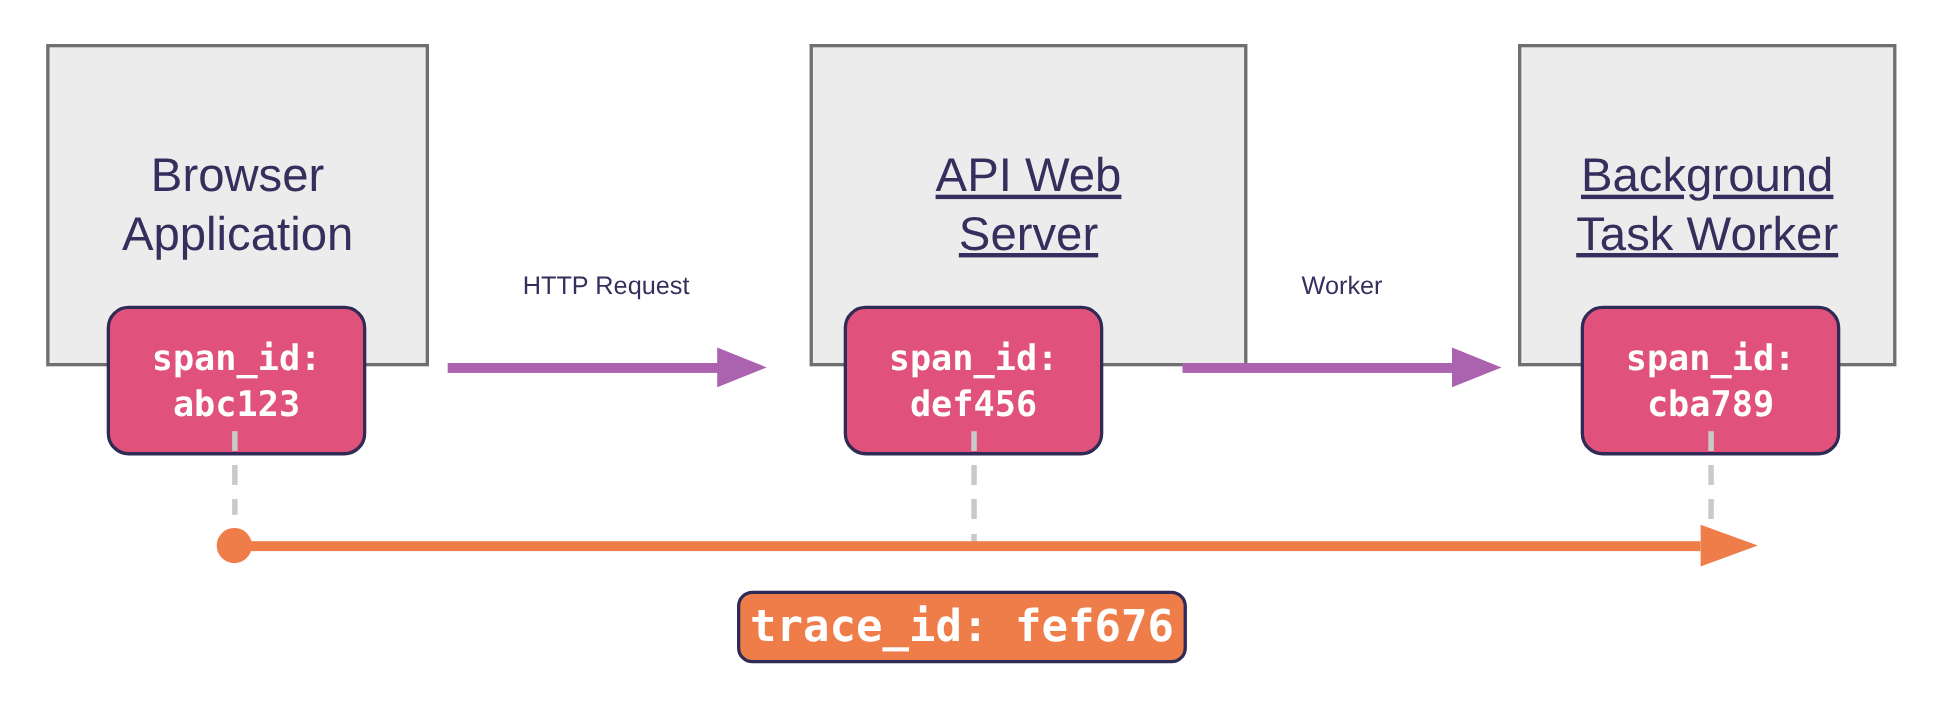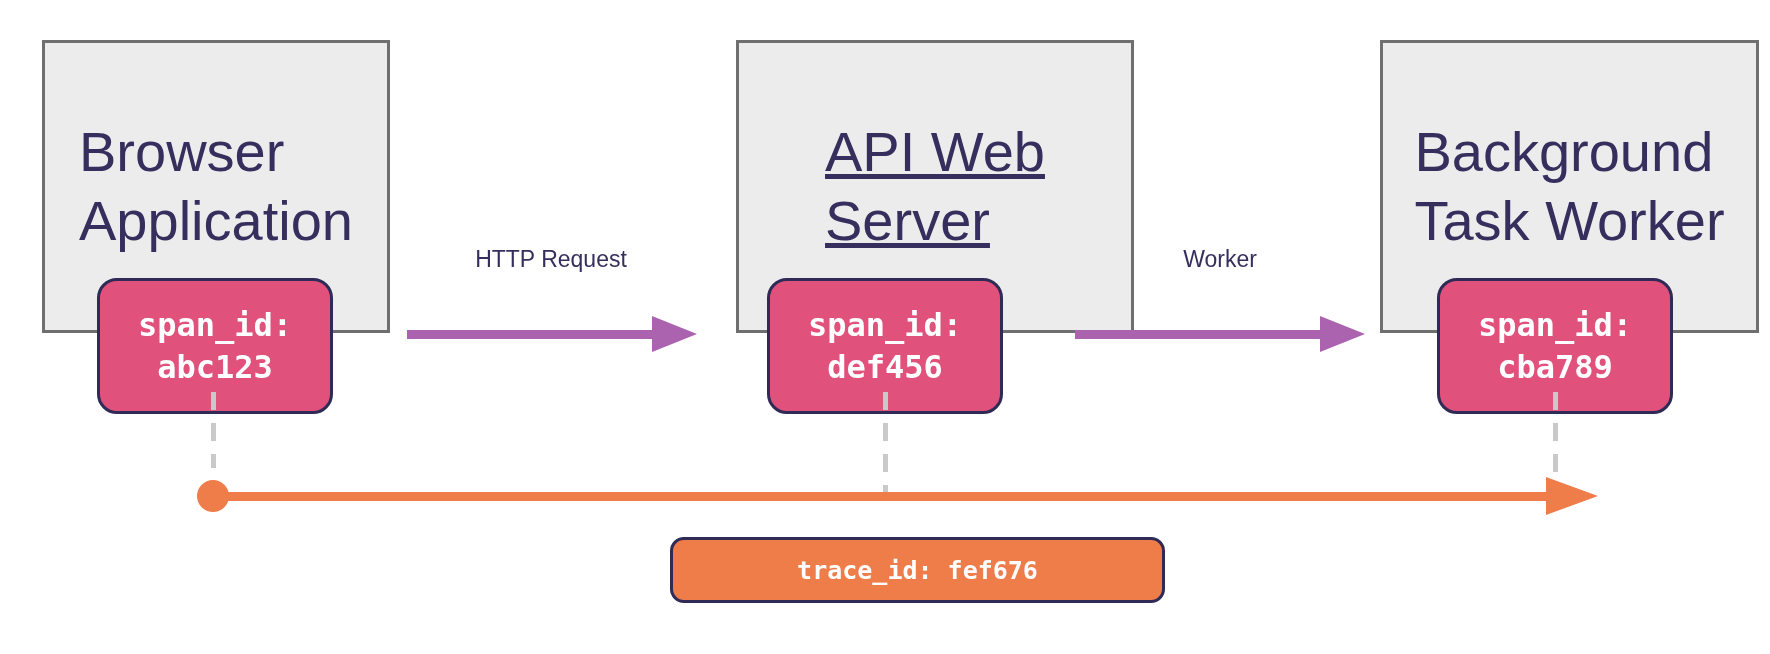--- a/index.html
+++ b/index.html
@@ -23,9 +23,9 @@
     display: flex;
     align-items: center;
     justify-content: center;
-    text-align: left;
+    text-align: center;
     color: #362e5c;
-    font-size: 56px;
+    font-size: 43px;
     font-weight: 500;
     line-height: 1.23;
     white-space: pre-line;

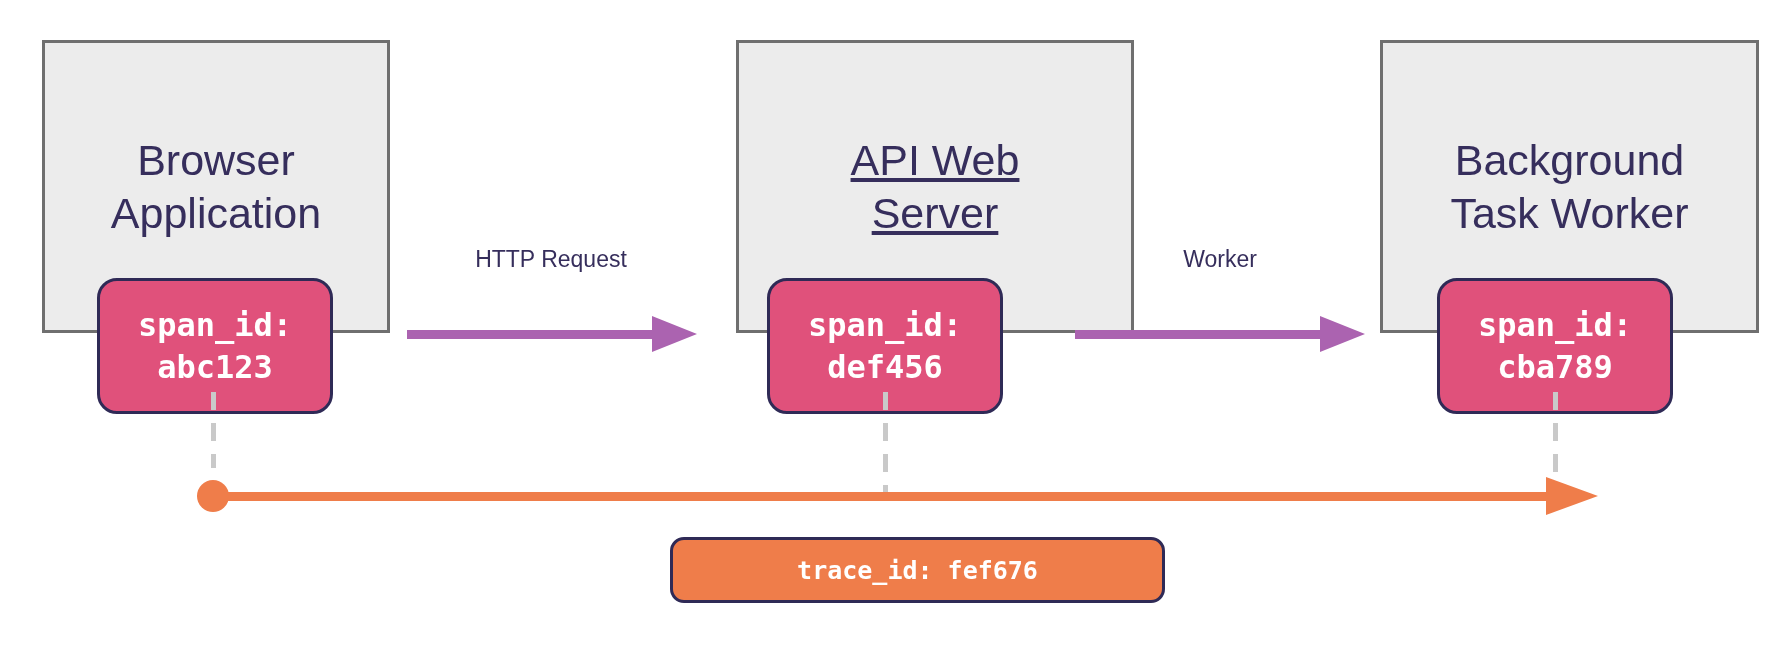--- a/index.html
+++ b/index.html
@@ -32,7 +32,7 @@
   }
   .node-1 { left: 42px;   width: 348px; }
   .node-2 { left: 736px;  width: 398px; text-decoration: underline; }
-  .node-3 { left: 1380px; width: 379px; }
+  .node-3 { left: 1380px; width: 344px; text-decoration: underline; }
 
   
   .span-badge {

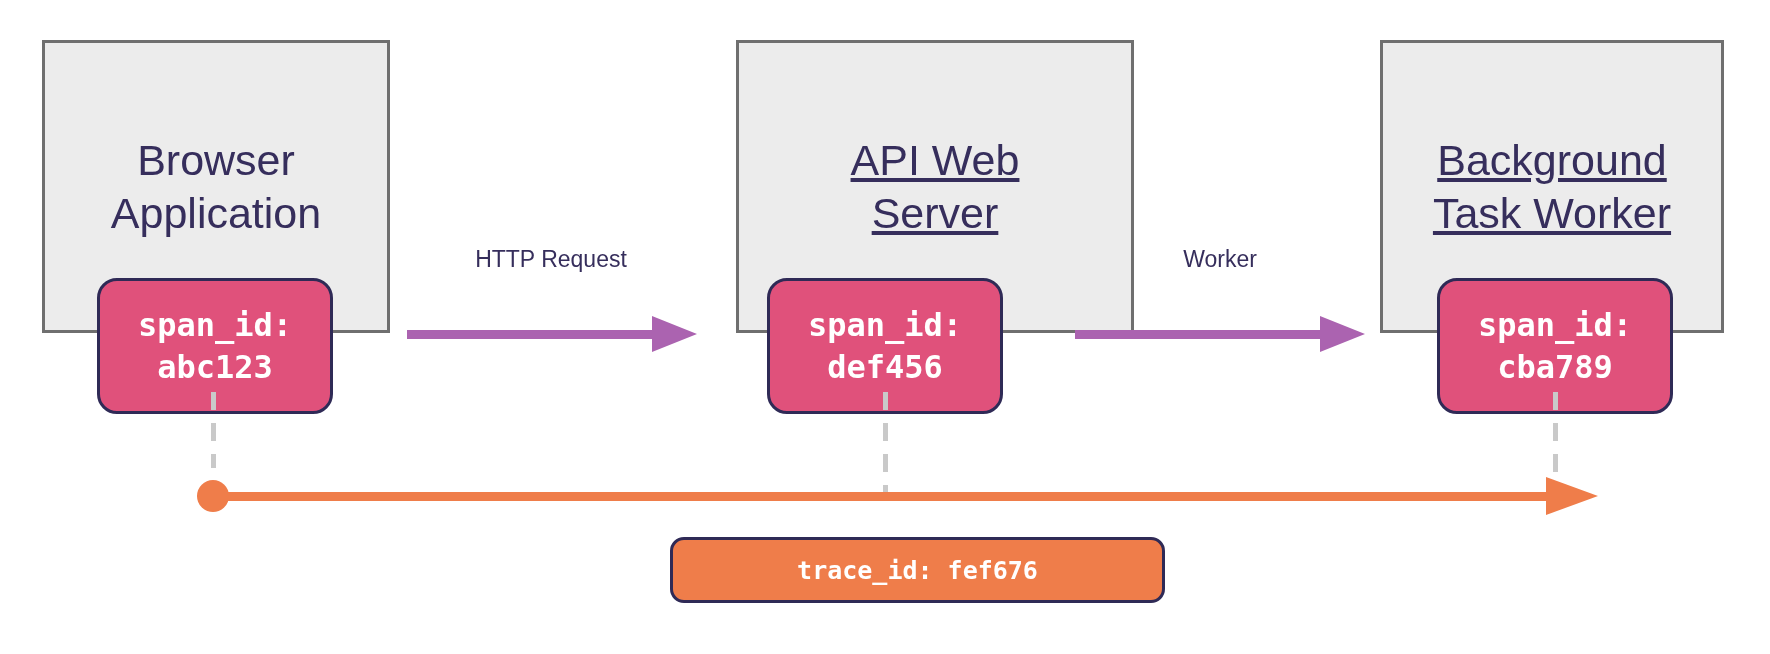--- a/index.html
+++ b/index.html
@@ -129,7 +129,7 @@
   .trace-badge {
     position: absolute;
     left: 670px; top: 537px;
-    width: 495px; height: 66px;
+    width: 409px; height: 66px;
     box-sizing: border-box;
     background: #ef7d4a;
     border: 3px solid #2f2a56;
@@ -137,7 +137,7 @@
     color: #ffffff;
     font-family: "DejaVu Sans Mono", "Liberation Mono", monospace;
     font-weight: 700;
-    font-size: 25px;
+    font-size: 40px;
     display: flex;
     align-items: center;
     justify-content: center;

